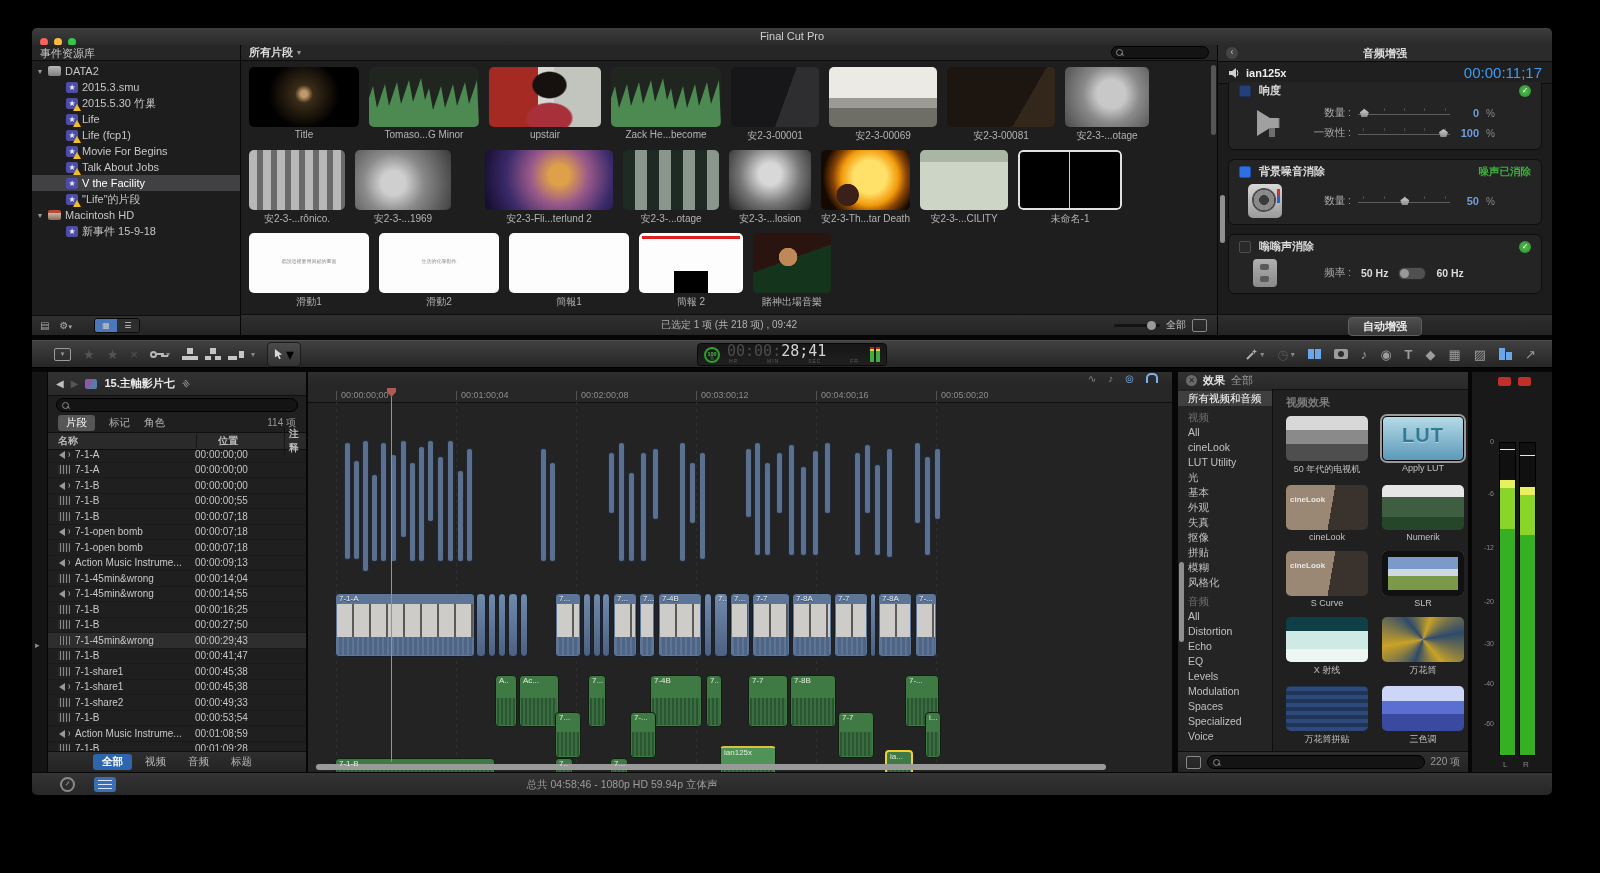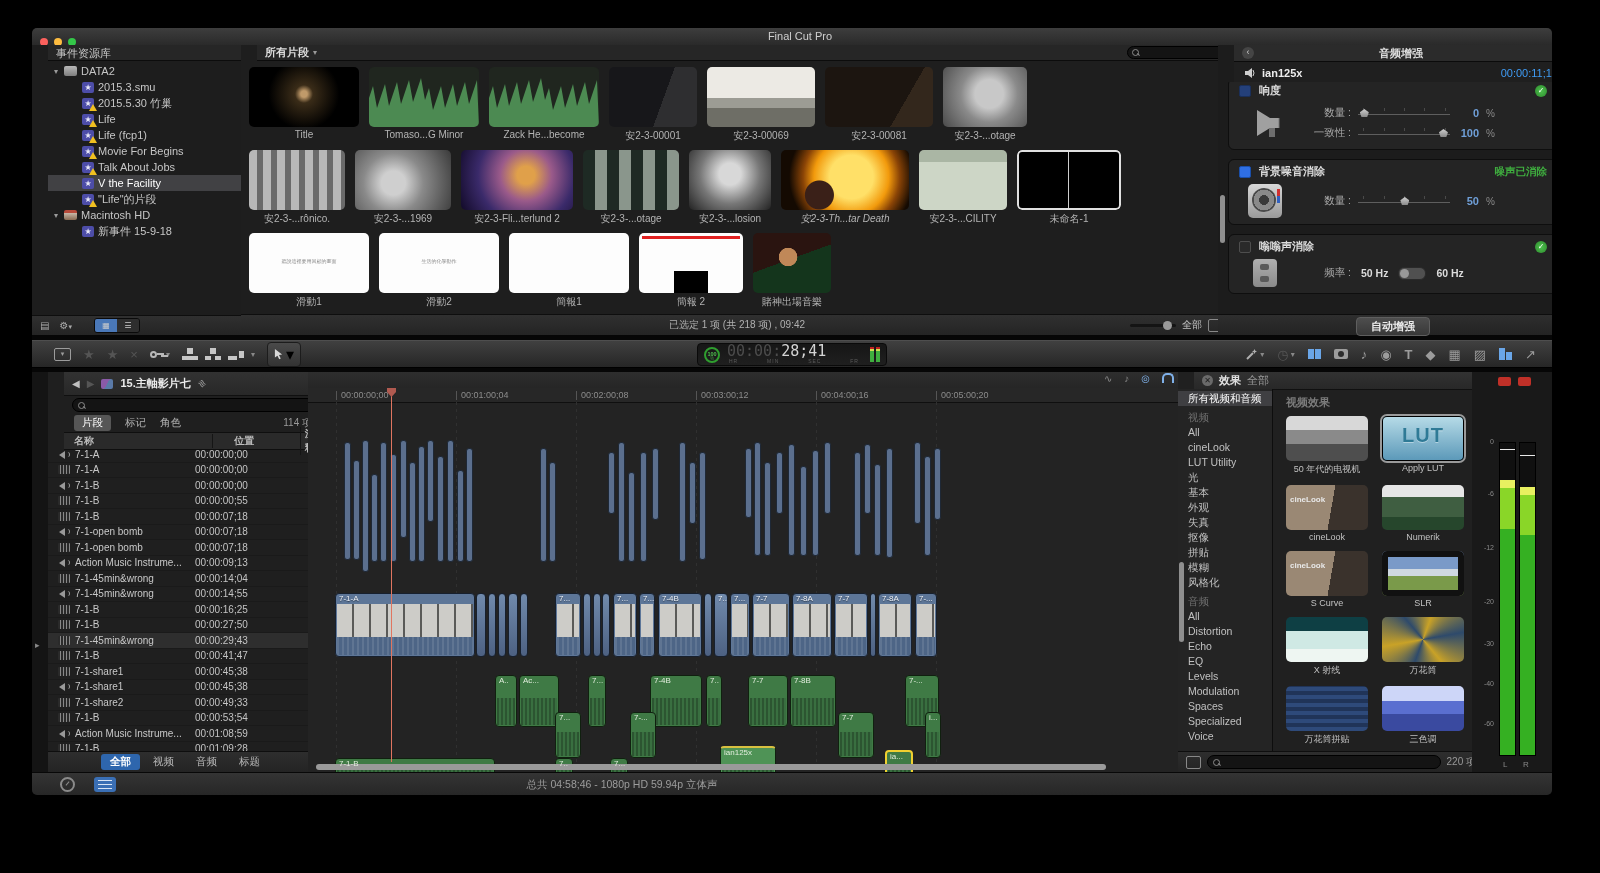--- a/index.html
+++ b/index.html
@@ -6,7 +6,7 @@
   .screen{position:relative;width:1600px;height:873px;background:#000;overflow:hidden;
     font-family:"Liberation Sans","DejaVu Sans",sans-serif;-webkit-font-smoothing:antialiased;}
   .win{position:absolute;left:32px;top:28px;width:1520px;height:767px;background:#060606;border-radius:5px;overflow:hidden;}
-  .abs{position:absolute;padding-left:16px;}
+  .abs{position:absolute;}
 
   
   .titlebar{left:0;top:0;width:100%;height:17px;background:linear-gradient(#3d3d3d,#2a2a2a);border-bottom:1px solid #000;}

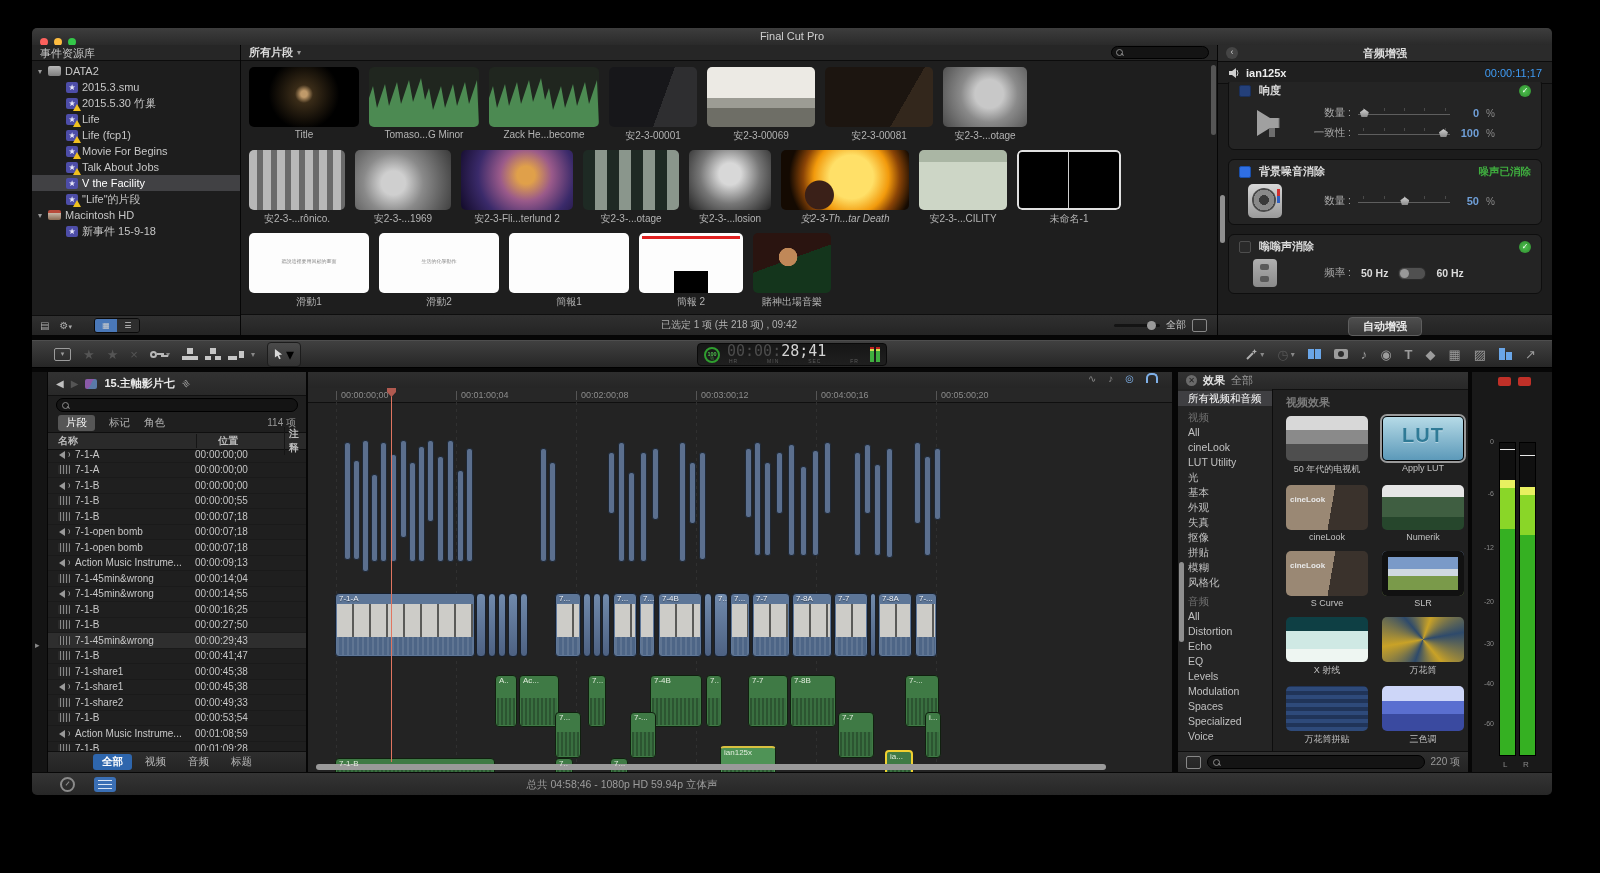--- a/index.html
+++ b/index.html
@@ -93,7 +93,7 @@
   .backbtn{position:absolute;left:8px;top:2px;width:12px;height:12px;border-radius:50%;background:#454545;color:#ccc;font-size:9px;line-height:11px;text-align:center;}
   .r-sub{height:21px;background:#1f1f1f;border-bottom:1px solid #0d0d0d;display:flex;align-items:center;padding:0 10px;gap:6px;}
   .r-clip{color:#ececec;font-size:11px;font-weight:bold;}
-  .r-tc{margin-left:auto;color:#3f9bf4;font-size:11px;}
+  .r-tc{margin-left:auto;color:#3f9bf4;font-size:15px;}
   .r-body{position:absolute;left:0;top:37px;right:0;bottom:20px;overflow:hidden;padding:0 10px;}
   .sec{background:#242424;border:1px solid #0e0e0e;border-radius:6px;margin-bottom:9px;overflow:hidden;}
   .sec-title{display:flex;align-items:center;gap:8px;padding:4px 10px 2px 10px;font-size:11px;font-weight:bold;color:#dcdcdc;}

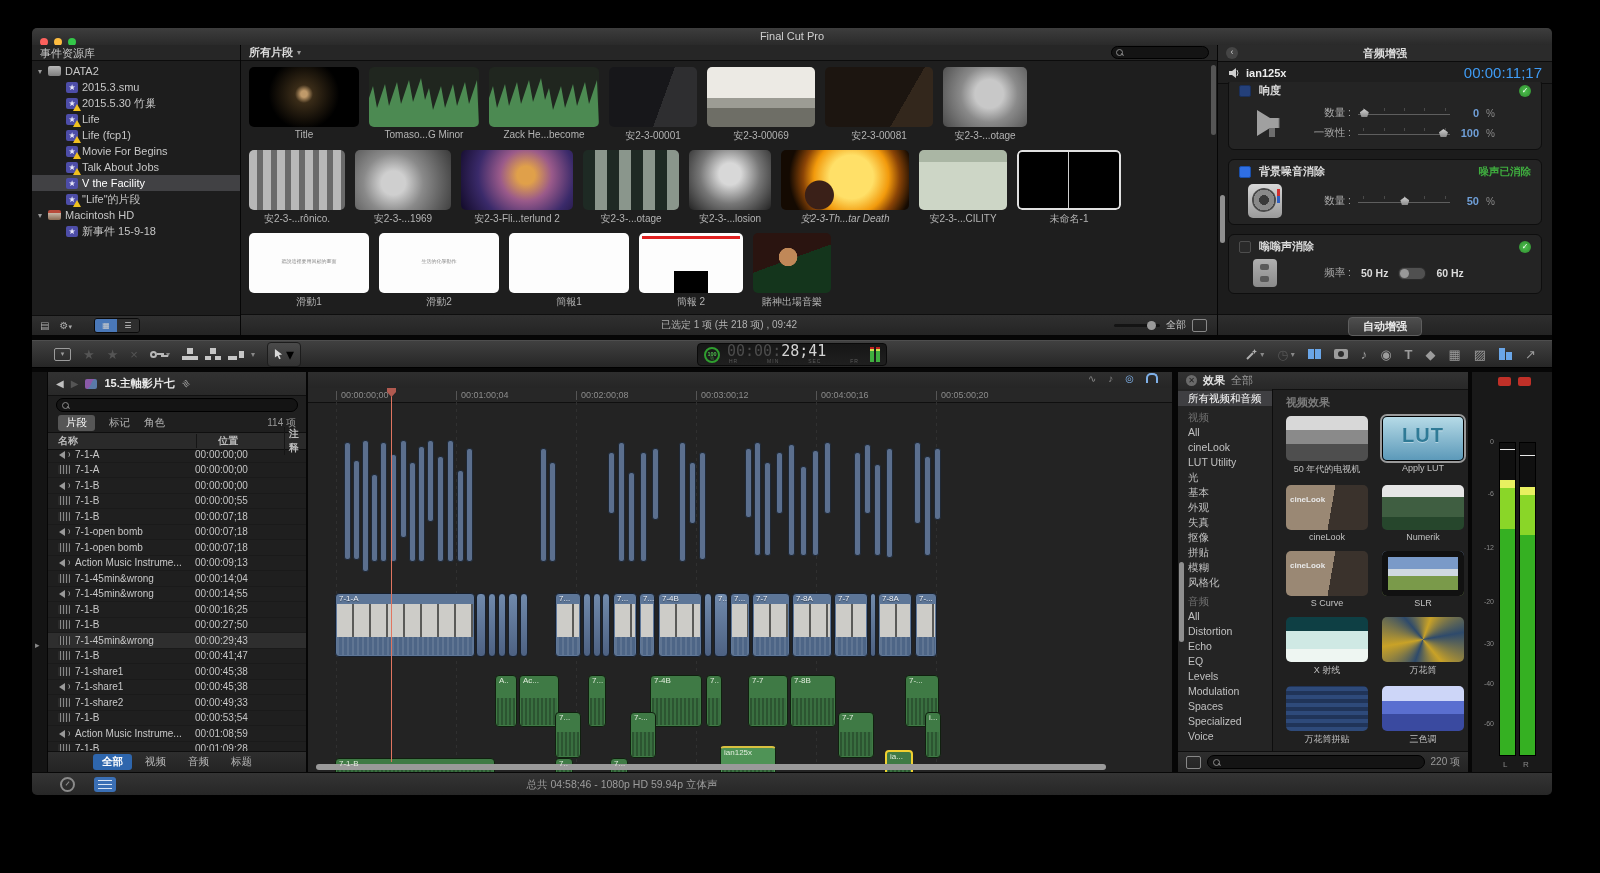--- a/index.html
+++ b/index.html
@@ -361,6 +361,10 @@
                 </svg>
               </div>
               <div class="blabel">Tomaso...G Minor</div>
+            </div>
+            <div class="bcell" style="width: 112px;">
+              <div class="bthumb t-upstair"></div>
+              <div class="blabel">upstair</div>
             </div>
             <div class="bcell" style="width: 110px;">
               <div class="bthumb t-wave">

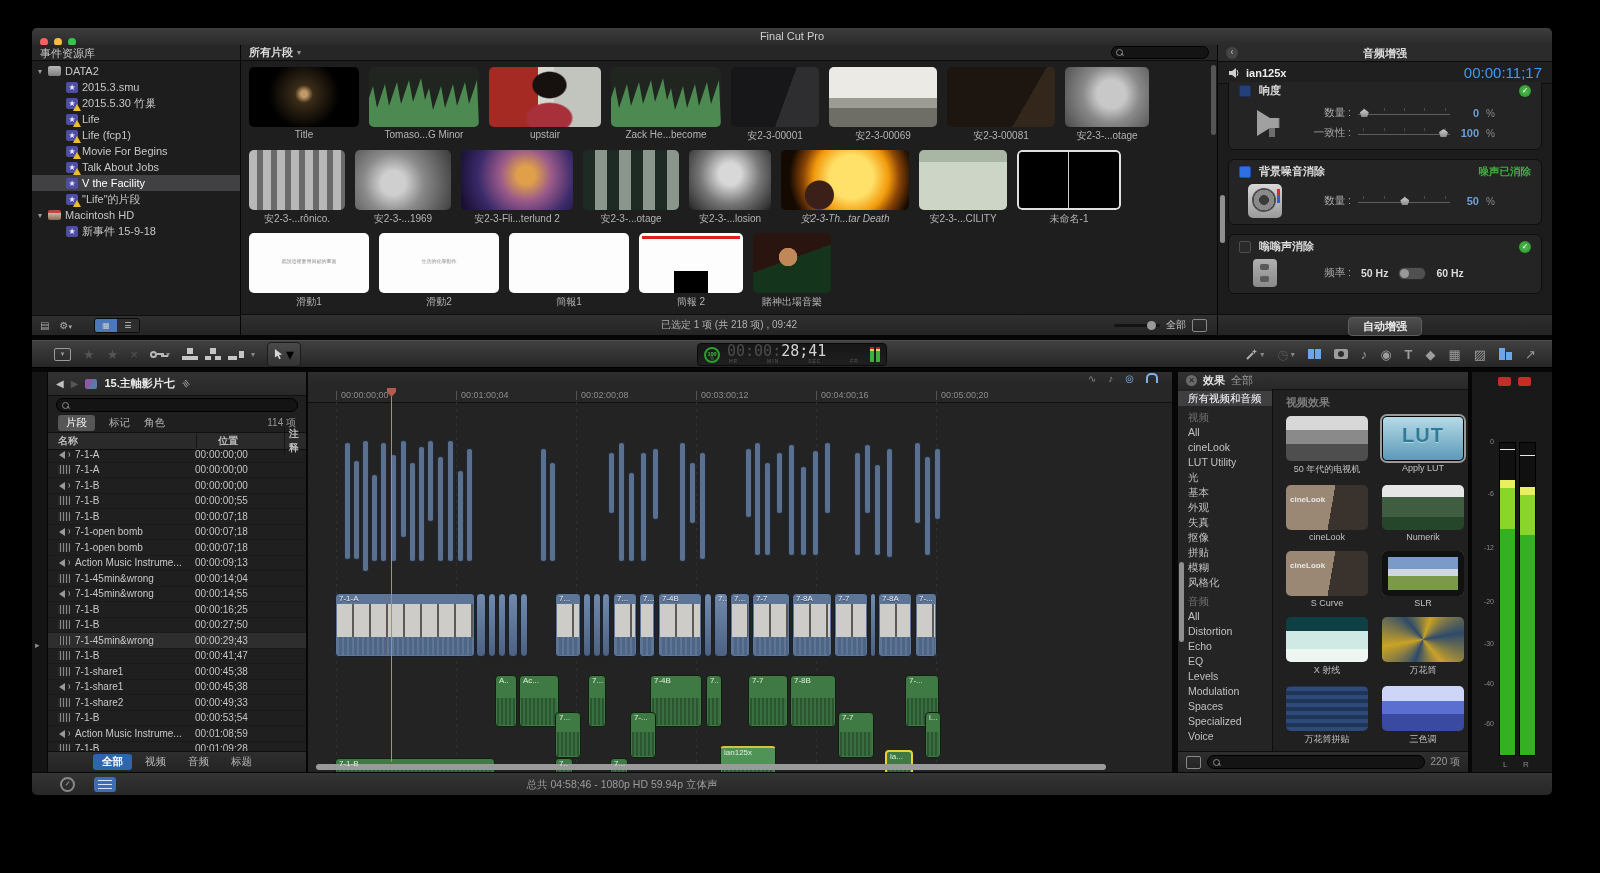--- a/index.html
+++ b/index.html
@@ -400,7 +400,7 @@
               <div class="bthumb t-bwmoon"></div>
               <div class="blabel">安2-3-...1969</div>
             </div>
-            <div class="bcell" style="width: 112px;">
+            <div class="bcell" style="width: 128px; margin-left: 24px;">
               <div class="bthumb t-nebula"></div>
               <div class="blabel">安2-3-Fli...terlund 2</div>
             </div>

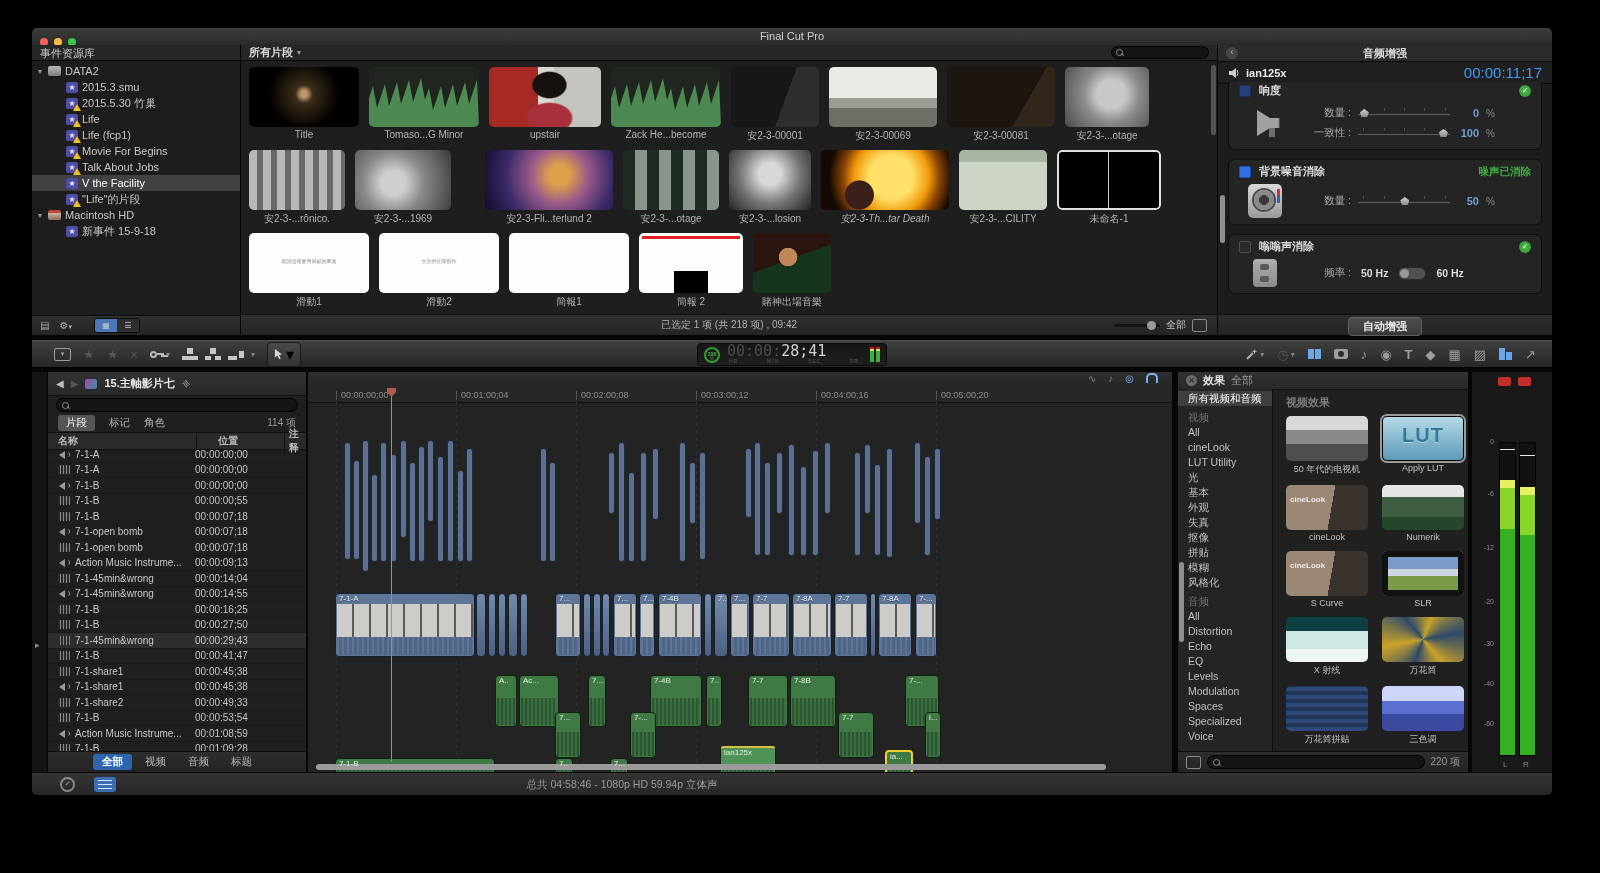--- a/index.html
+++ b/index.html
@@ -412,7 +412,7 @@
               <div class="bthumb t-bwface2"></div>
               <div class="blabel">安2-3-...losion</div>
             </div>
-            <div class="bcell" style="width: 128px; font-style: italic;">
+            <div class="bcell" style="width: 89px;">
               <div class="bthumb t-sun"></div>
               <div class="blabel">安2-3-Th...tar Death</div>
             </div>

